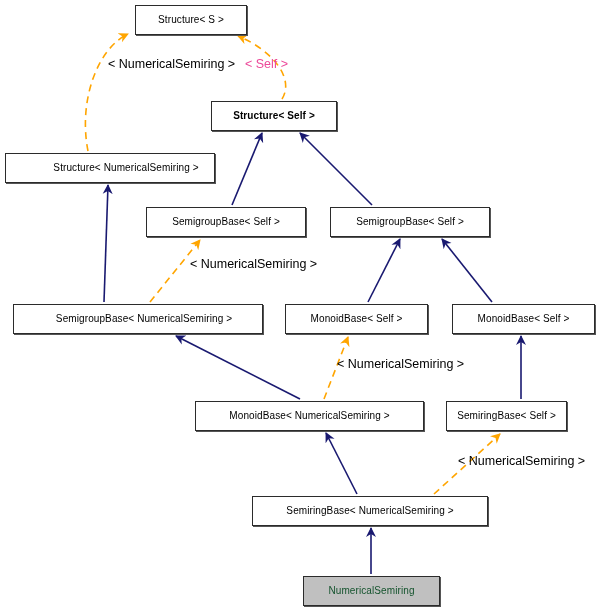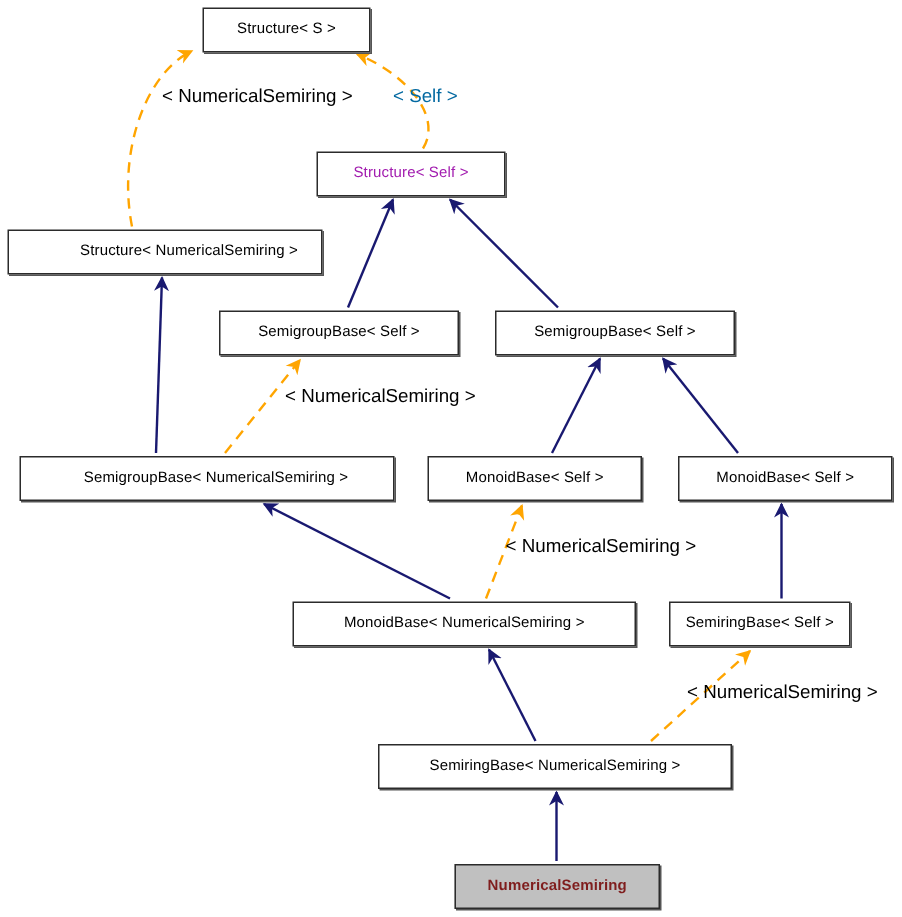--- a/index.html
+++ b/index.html
@@ -127,7 +127,7 @@
     </div>
   <div id="label-layer">
       <div class="edge-label" style="left: 108px; top: 58px; color: rgb(0, 0, 0);">&lt; NumericalSemiring &gt;</div>
-      <div class="edge-label" style="left: 262px; top: 58px; color: #0369a1;">&lt; Self &gt;</div>
+      <div class="edge-label" style="left: 245px; top: 58px; color: #ec4899;">&lt; Self &gt;</div>
       <div class="edge-label" style="left: 190px; top: 258px; color: rgb(0, 0, 0);">&lt; NumericalSemiring &gt;</div>
       <div class="edge-label" style="left: 337px; top: 358px; color: rgb(0, 0, 0);">&lt; NumericalSemiring &gt;</div>
       <div class="edge-label" style="left: 458px; top: 455px; color: rgb(0, 0, 0);">&lt; NumericalSemiring &gt;</div>

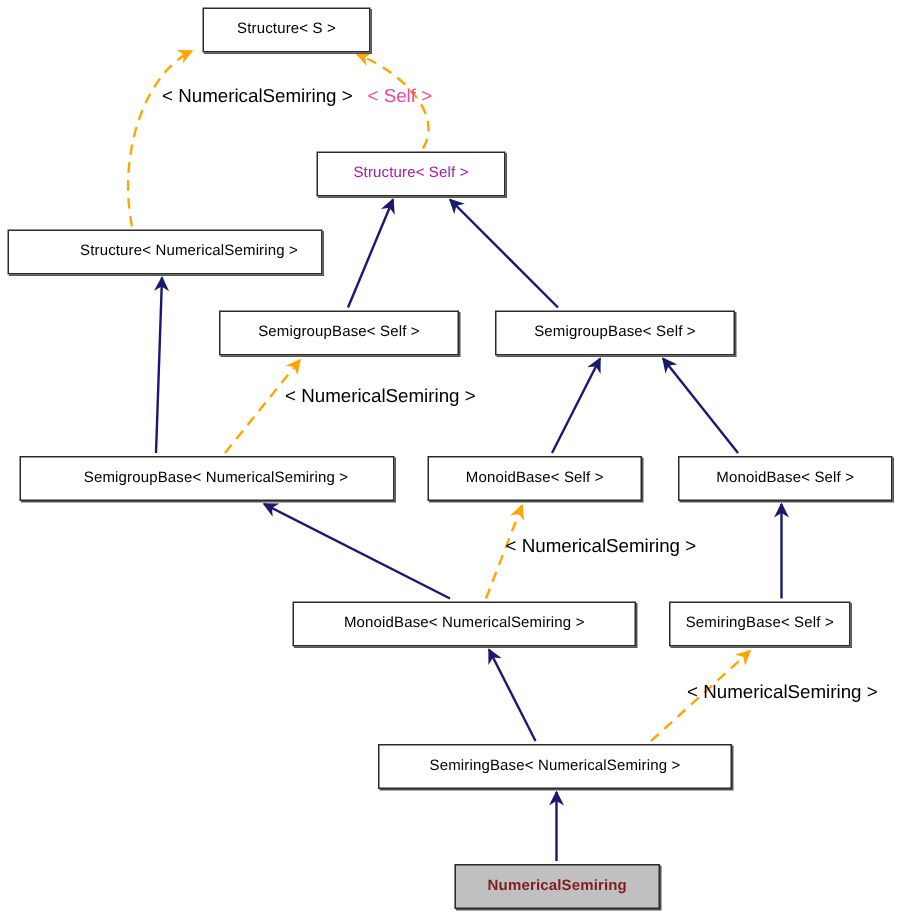--- a/index.html
+++ b/index.html
@@ -91,7 +91,7 @@
       <div class="uml-node" style="left: 135px; top: 5px; width: 112px; height: 30px; border-color: rgb(43, 43, 43); background: rgb(255, 255, 255); color: rgb(0, 0, 0);">
         <span>Structure&lt; S &gt;</span>
       </div>
-      <div class="uml-node" style="left: 211px; top: 101px; width: 126px; height: 30px; border-color: rgb(43, 43, 43); background: rgb(255, 255, 255); color: #a21caf;">
+      <div class="uml-node" style="left: 211px; top: 101px; width: 126px; height: 30px; border-color: rgb(43, 43, 43); background: rgb(255, 255, 255); color: #000000; font-weight: bold;">
         <span>Structure&lt; Self &gt;</span>
       </div>
       <div class="uml-node" style="left: 5px; top: 153px; width: 210px; height: 30px; border-color: rgb(43, 43, 43); background: rgb(255, 255, 255); color: rgb(0, 0, 0); padding-left: 32px;">

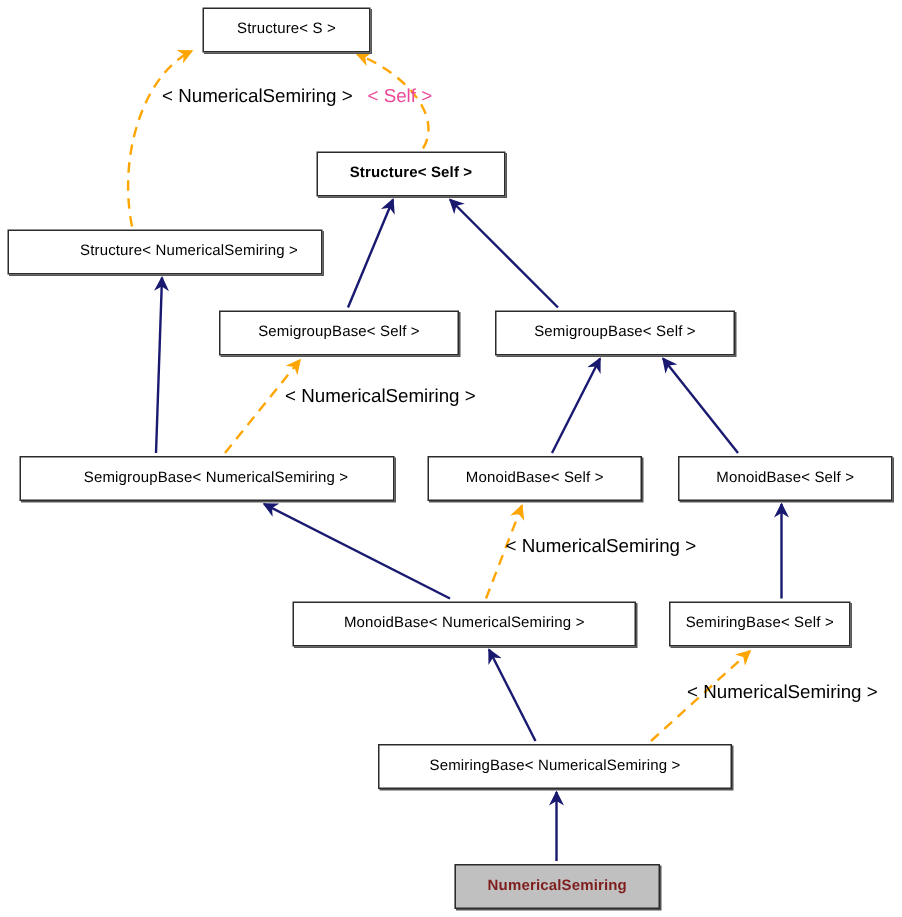--- a/index.html
+++ b/index.html
@@ -121,7 +121,7 @@
       <div class="uml-node" style="left: 252px; top: 496px; width: 236px; height: 30px; border-color: rgb(43, 43, 43); background: rgb(255, 255, 255); color: rgb(0, 0, 0);">
         <span>SemiringBase&lt; NumericalSemiring &gt;</span>
       </div>
-      <div class="uml-node current" style="left: 303px; top: 576px; width: 137px; height: 30px; border-color: rgb(43, 43, 43); background: rgb(192, 192, 192); color: #7f1d1d; font-weight: bold;">
+      <div class="uml-node current" style="left: 303px; top: 576px; width: 137px; height: 30px; border-color: rgb(43, 43, 43); background: rgb(192, 192, 192); color: #14532d;">
         <span>NumericalSemiring</span>
       </div>
     </div>

